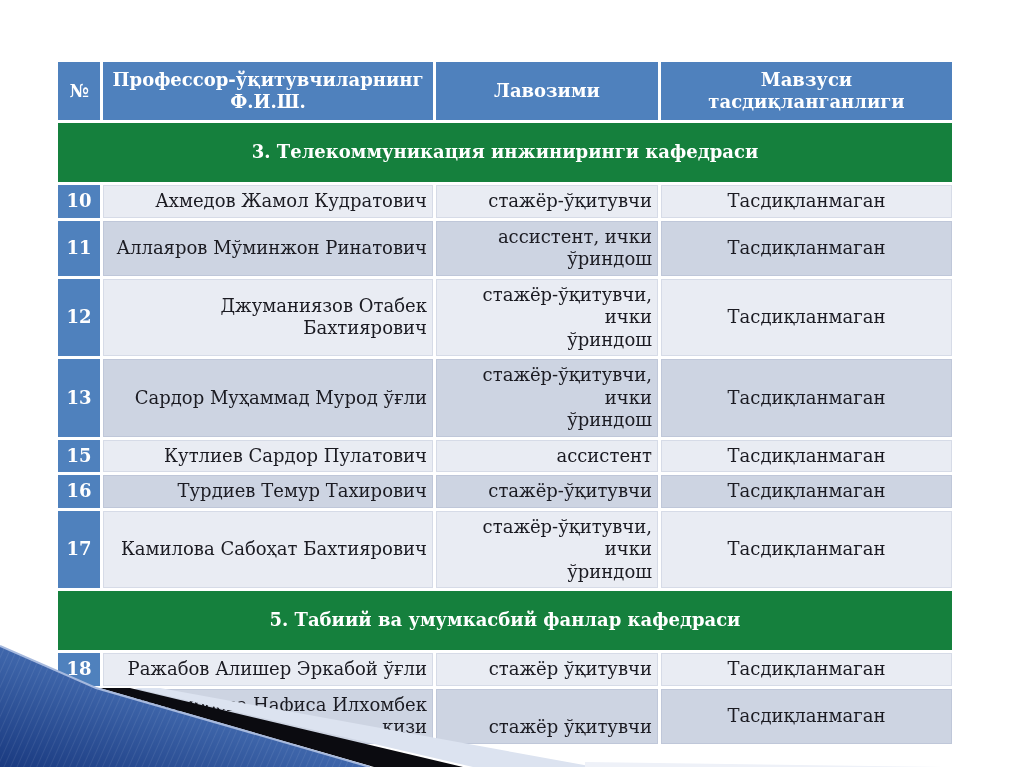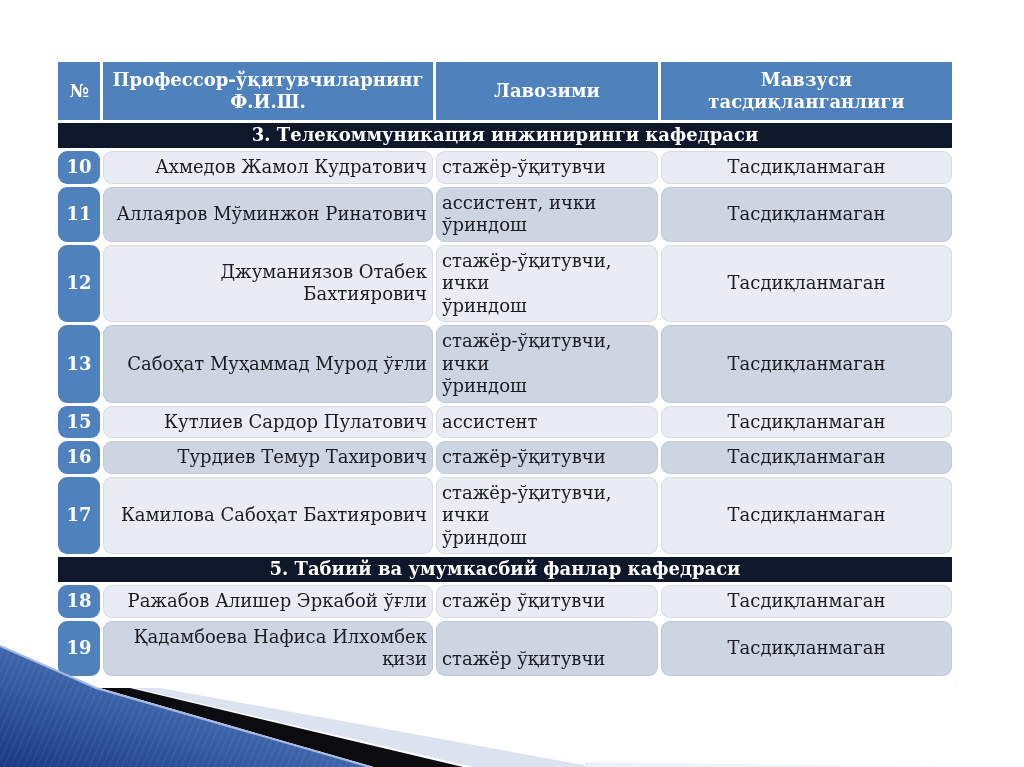--- a/index.html
+++ b/index.html
@@ -46,13 +46,13 @@
     padding: 2px 4px;
   }
   tr.section-row td {
-    background: #0f172a;
+    background: #15803d;
     color: #ffffff;
     font-weight: bold;
     text-align: center;
     vertical-align: middle;
     height: 23px;
-    padding: 1px 4px;
+    padding: 18px 4px;
   }
   tr.data-row td {
     padding: 5px 6px;

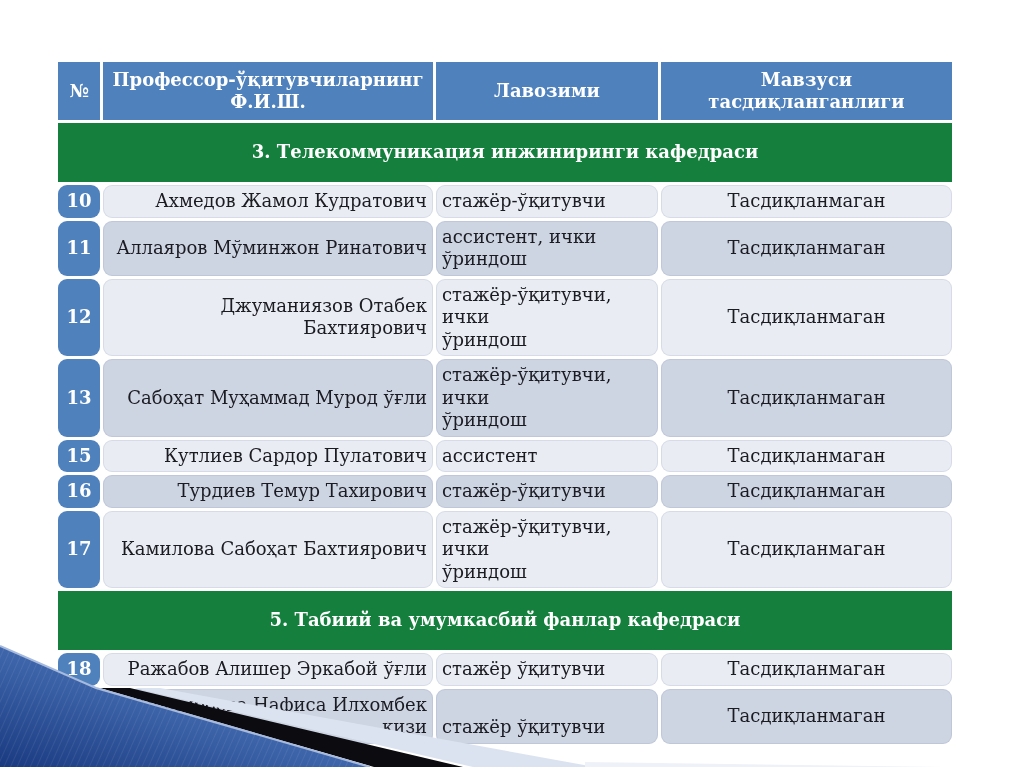--- a/index.html
+++ b/index.html
@@ -57,7 +57,6 @@
   tr.data-row td {
     padding: 5px 6px;
     box-shadow: inset 0 0 0 1px rgba(130,145,175,0.18);
-    border-radius: 9px;
   }
   tr.data-row td.num {
     background: #4f81bd;

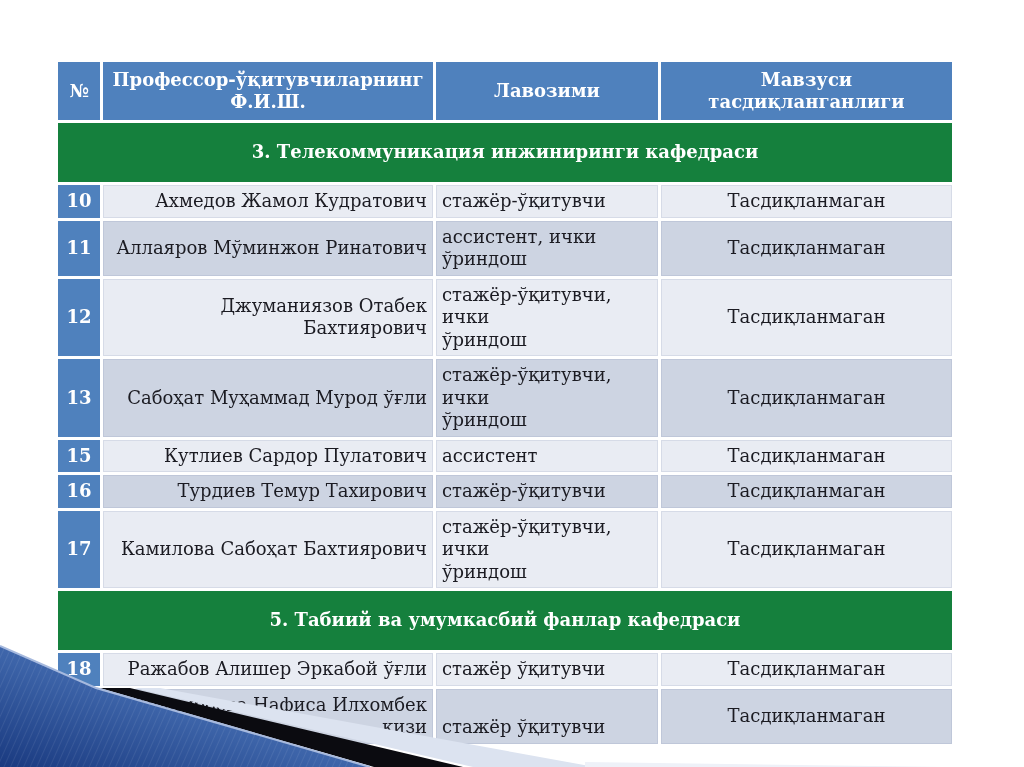--- a/index.html
+++ b/index.html
@@ -68,7 +68,7 @@
     padding: 2px;
   }
   tr.data-row td.name   { text-align: right;   vertical-align: middle; padding-left: 9px; }
-  tr.data-row td.pos    { text-align: left; vertical-align: bottom; }
+  tr.data-row td.pos    { text-align: right; vertical-align: bottom; }
   tr.data-row td.status { text-align: center; vertical-align: middle; }
   tr.band-light td.name, tr.band-light td.pos, tr.band-light td.status { background: #e9ecf3; }
   tr.band-dark  td.name, tr.band-dark  td.pos, tr.band-dark  td.status { background: #cdd4e2; }

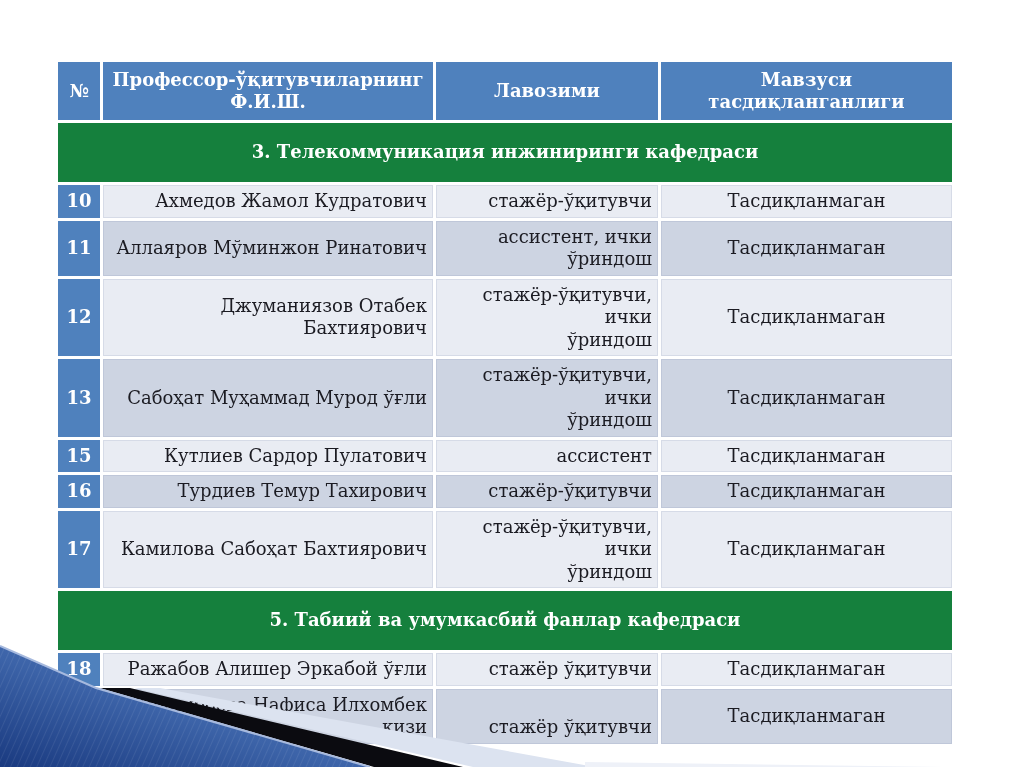--- a/index.html
+++ b/index.html
@@ -132,7 +132,7 @@
         </tr>
         <tr class="data-row band-dark">
           <td class="num">13</td>
-          <td class="name">Сабоҳат Муҳаммад Мурод ўғли</td>
+          <td class="name">Сардор Муҳаммад Мурод ўғли</td>
           <td class="pos">стажёр-ўқитувчи, ички
 ўриндош</td>
           <td class="status">Тасдиқланмаган</td>

